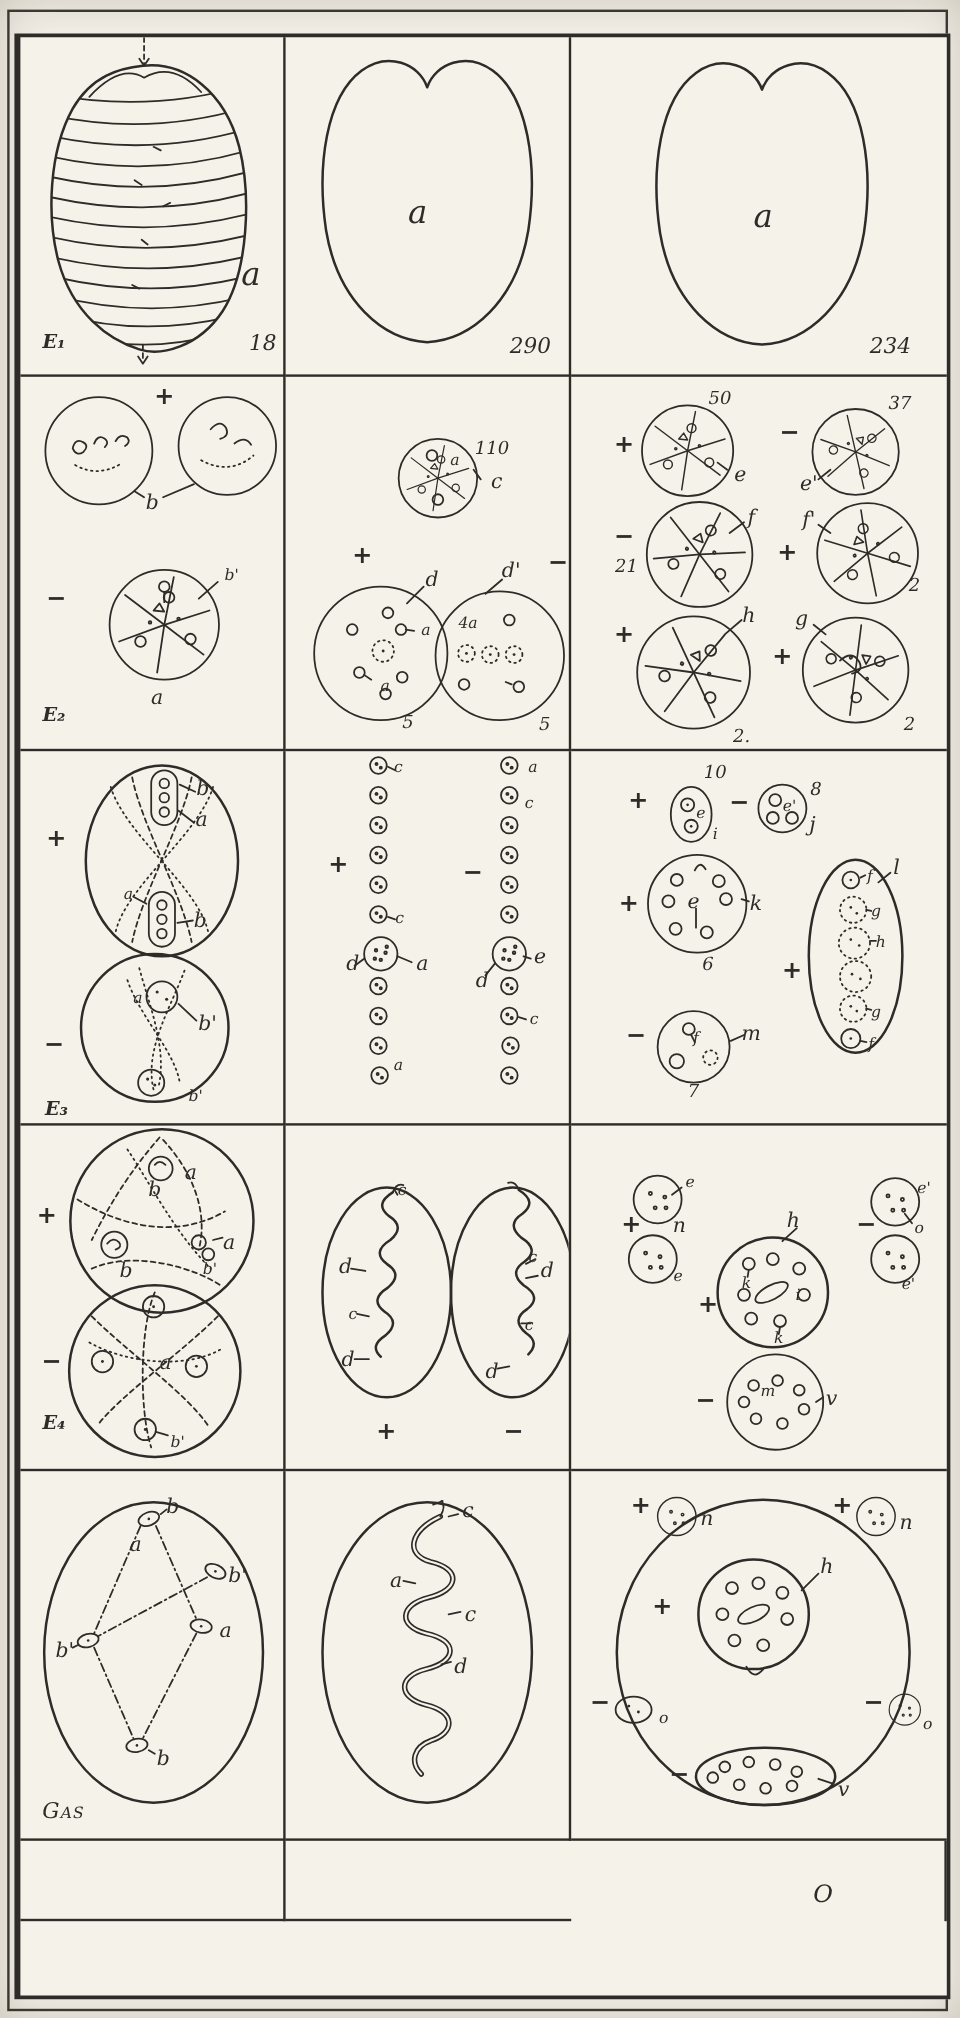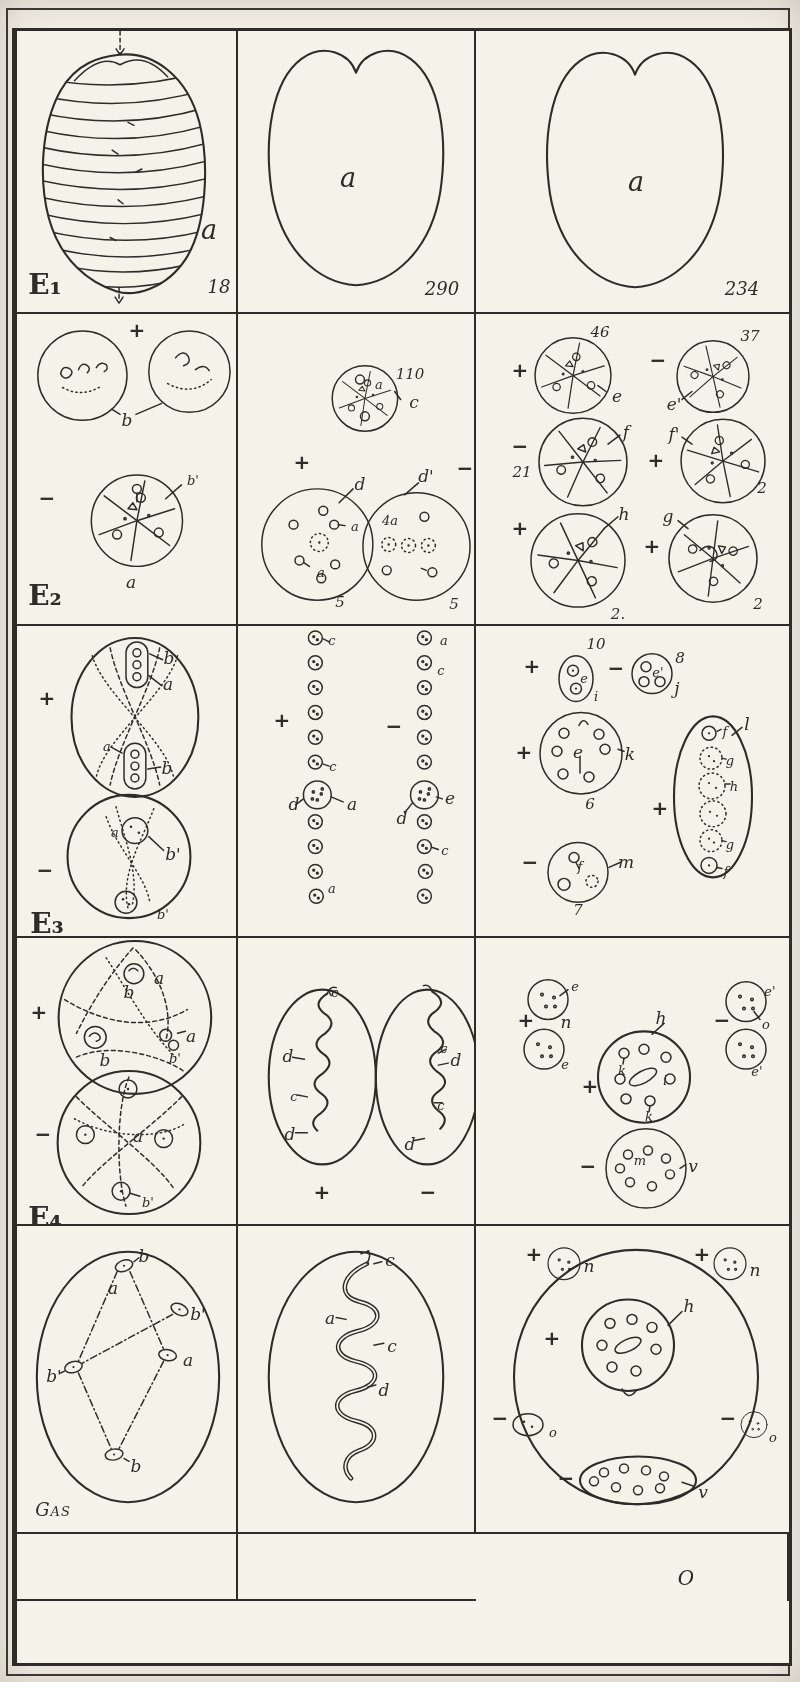--- a/index.html
+++ b/index.html
@@ -30,7 +30,7 @@
   .lbl.big{font-style:italic;font-size:27px;}
   .lbl.sign{font-family:"DejaVu Sans",sans-serif;font-weight:bold;font-size:20px;}
   .lbl.num{font-style:italic;font-size:15px;}
-  .lbl.mark{font-weight:bold;font-size:28px;}
+  .lbl.mark{font-style:italic;font-weight:bold;font-size:16px;}
   .lbl.word{font-style:italic;font-variant:small-caps;font-size:18px;letter-spacing:1px;}
   .lbl.col{font-style:italic;font-size:20px;}
 </style>

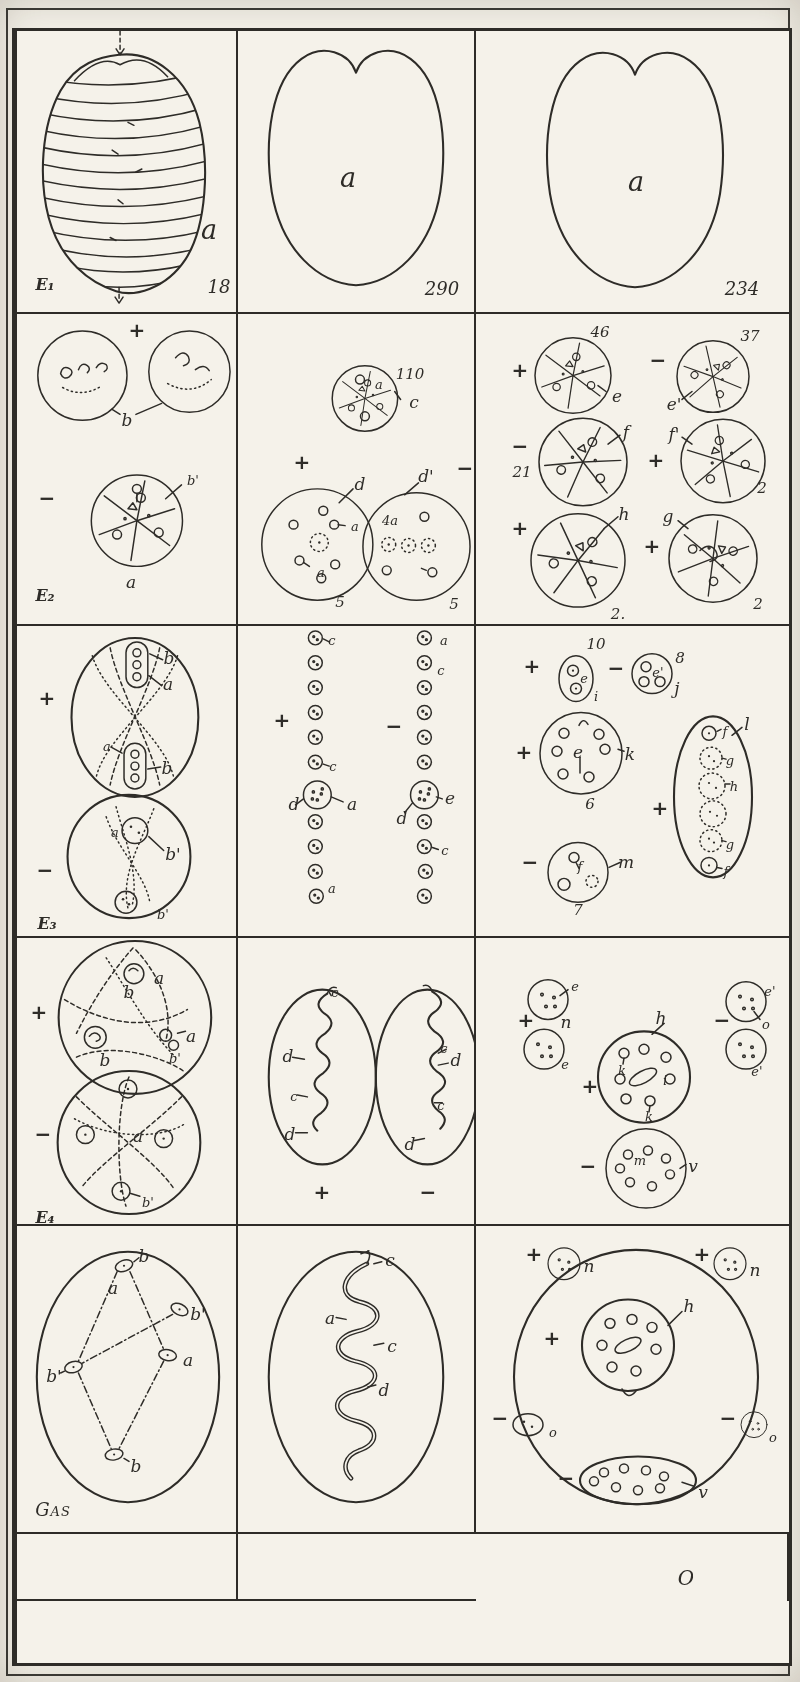--- a/index.html
+++ b/index.html
@@ -228,7 +228,7 @@
        <path d="M202,208 L212,216"></path>
      </svg>
    <span class="lbl sign" style="left: 44px; top: 56px;">+</span>
-          <span class="lbl num" style="left: 124px; top: 18px;">46</span>
+          <span class="lbl num" style="left: 124px; top: 18px;">50</span>
           <span class="lbl letter" style="left: 141px; top: 82px;">e</span>
           <span class="lbl sign" style="left: 182px; top: 46px;">−</span>
           <span class="lbl num" style="left: 274px; top: 22px;">37</span>

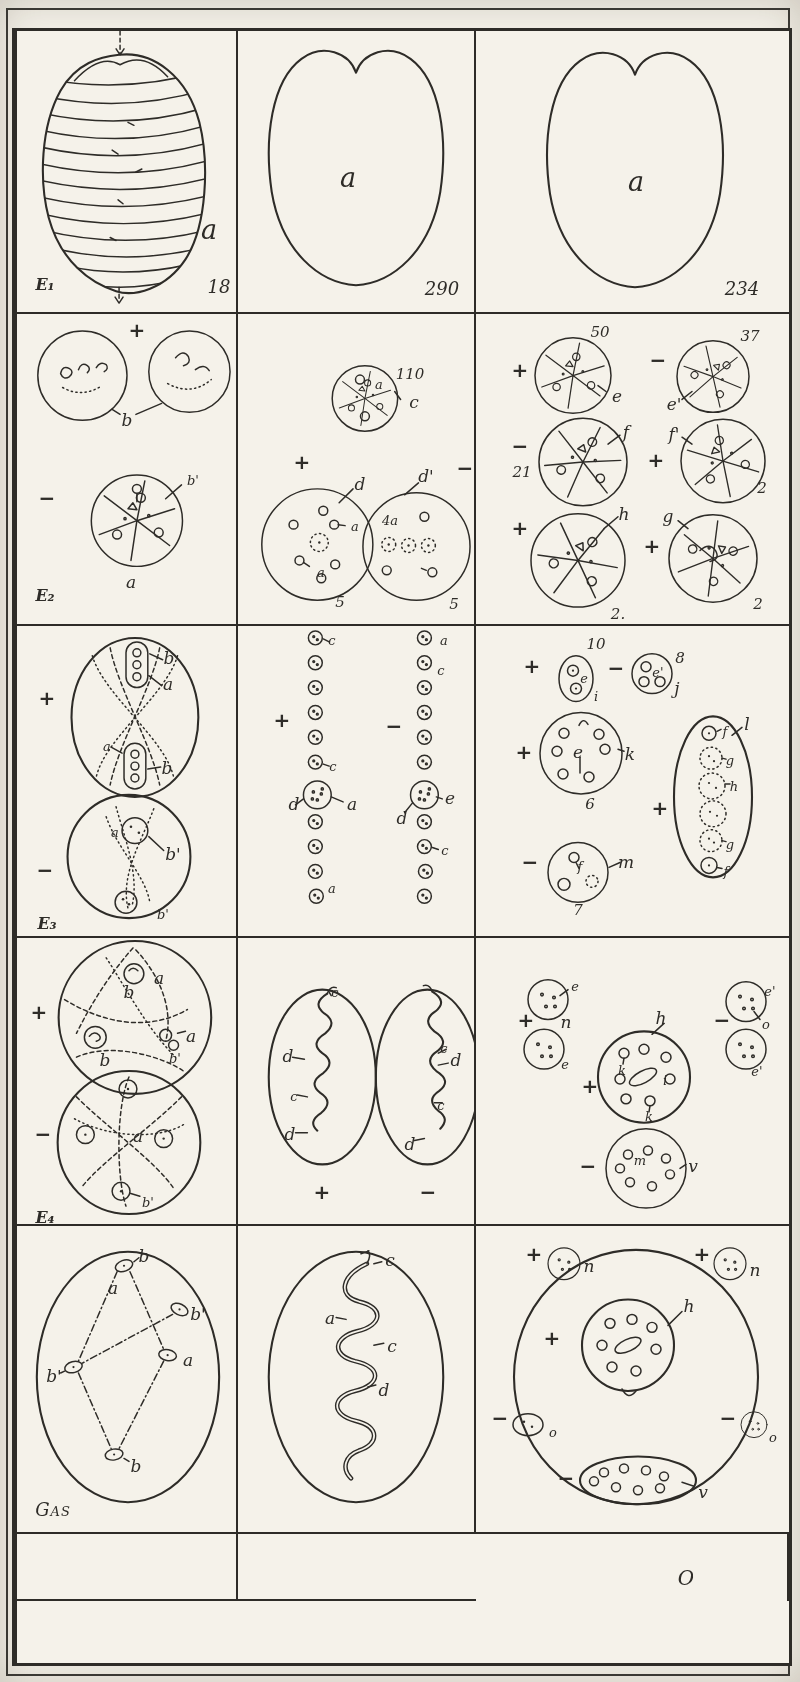--- a/index.html
+++ b/index.html
@@ -431,7 +431,7 @@
             <circle class="fil" cx="105" cy="255" r="1.2"></circle>
        <path d="M124,260 L114,257"></path>
      </svg>
-     <span class="lbl mark" style="left:28px;top:280px">E₄</span>
+     <span class="lbl mark" style="left:28px;top:248px">E₄</span>
    <span class="lbl sign" style="left: 22px; top: 74px;">+</span>
           <span class="lbl letter" style="left: 142px; top: 40px;">a</span>
           <span class="lbl letter" style="left: 112px; top: 54px;">b</span>

